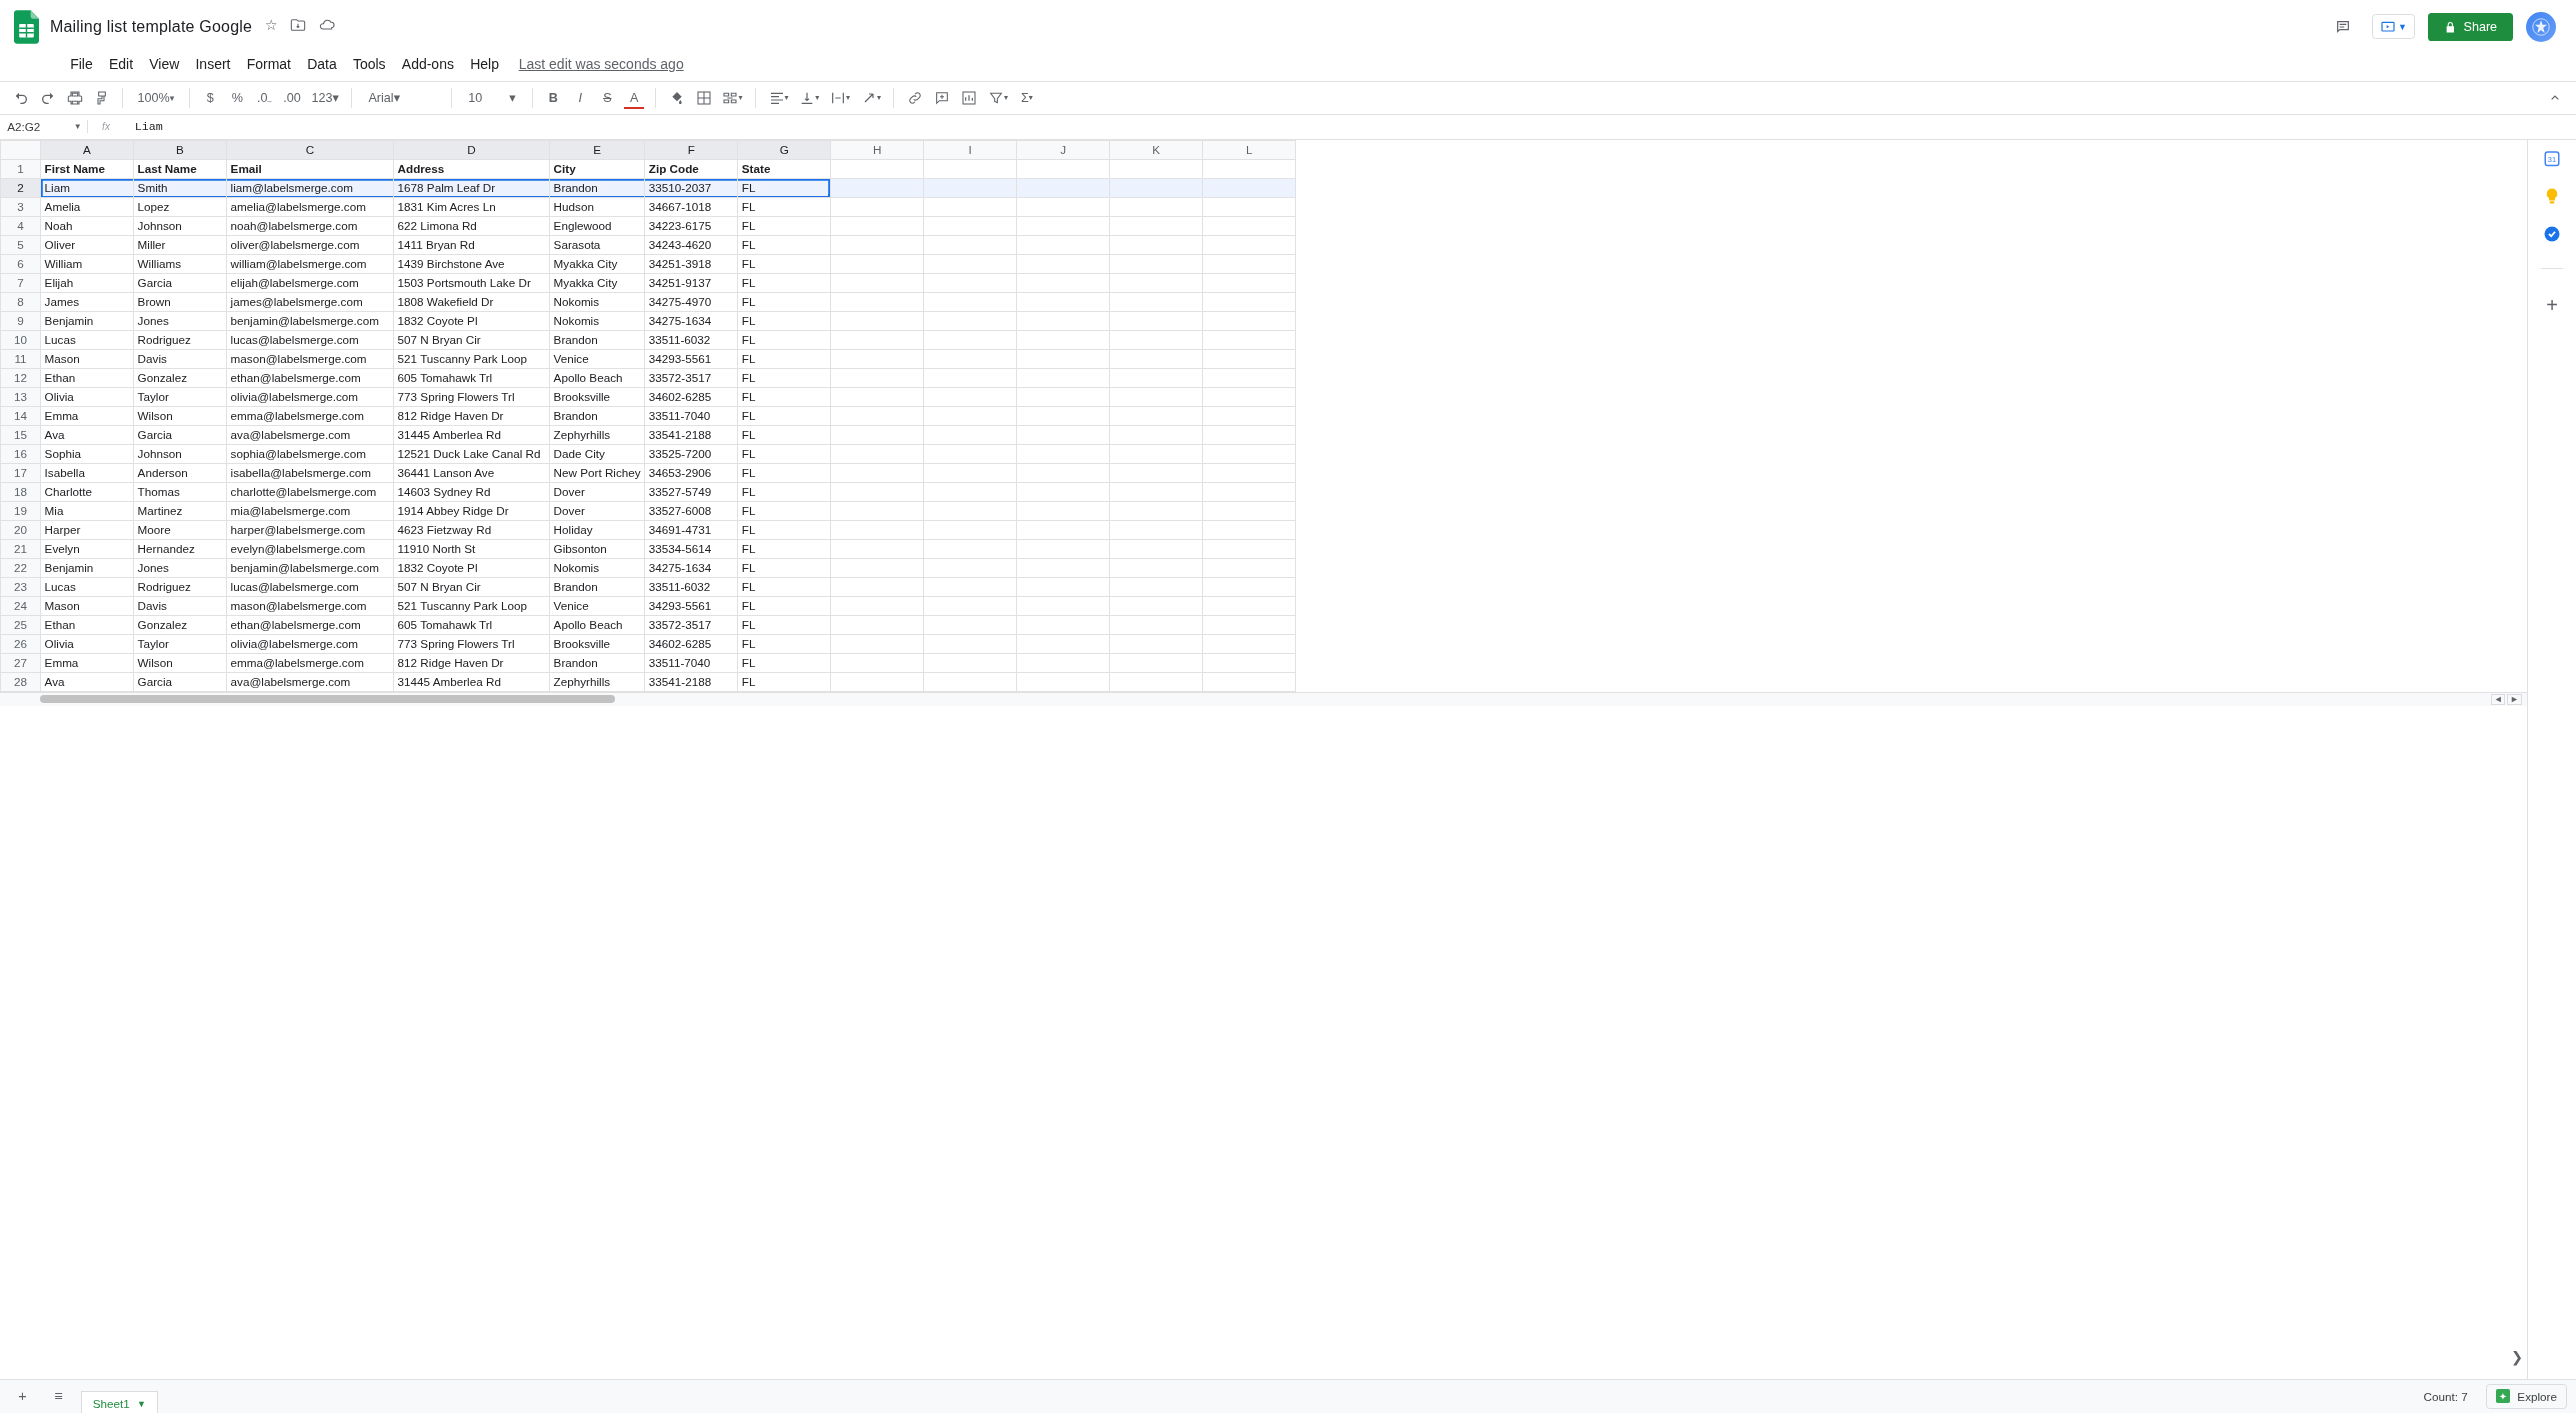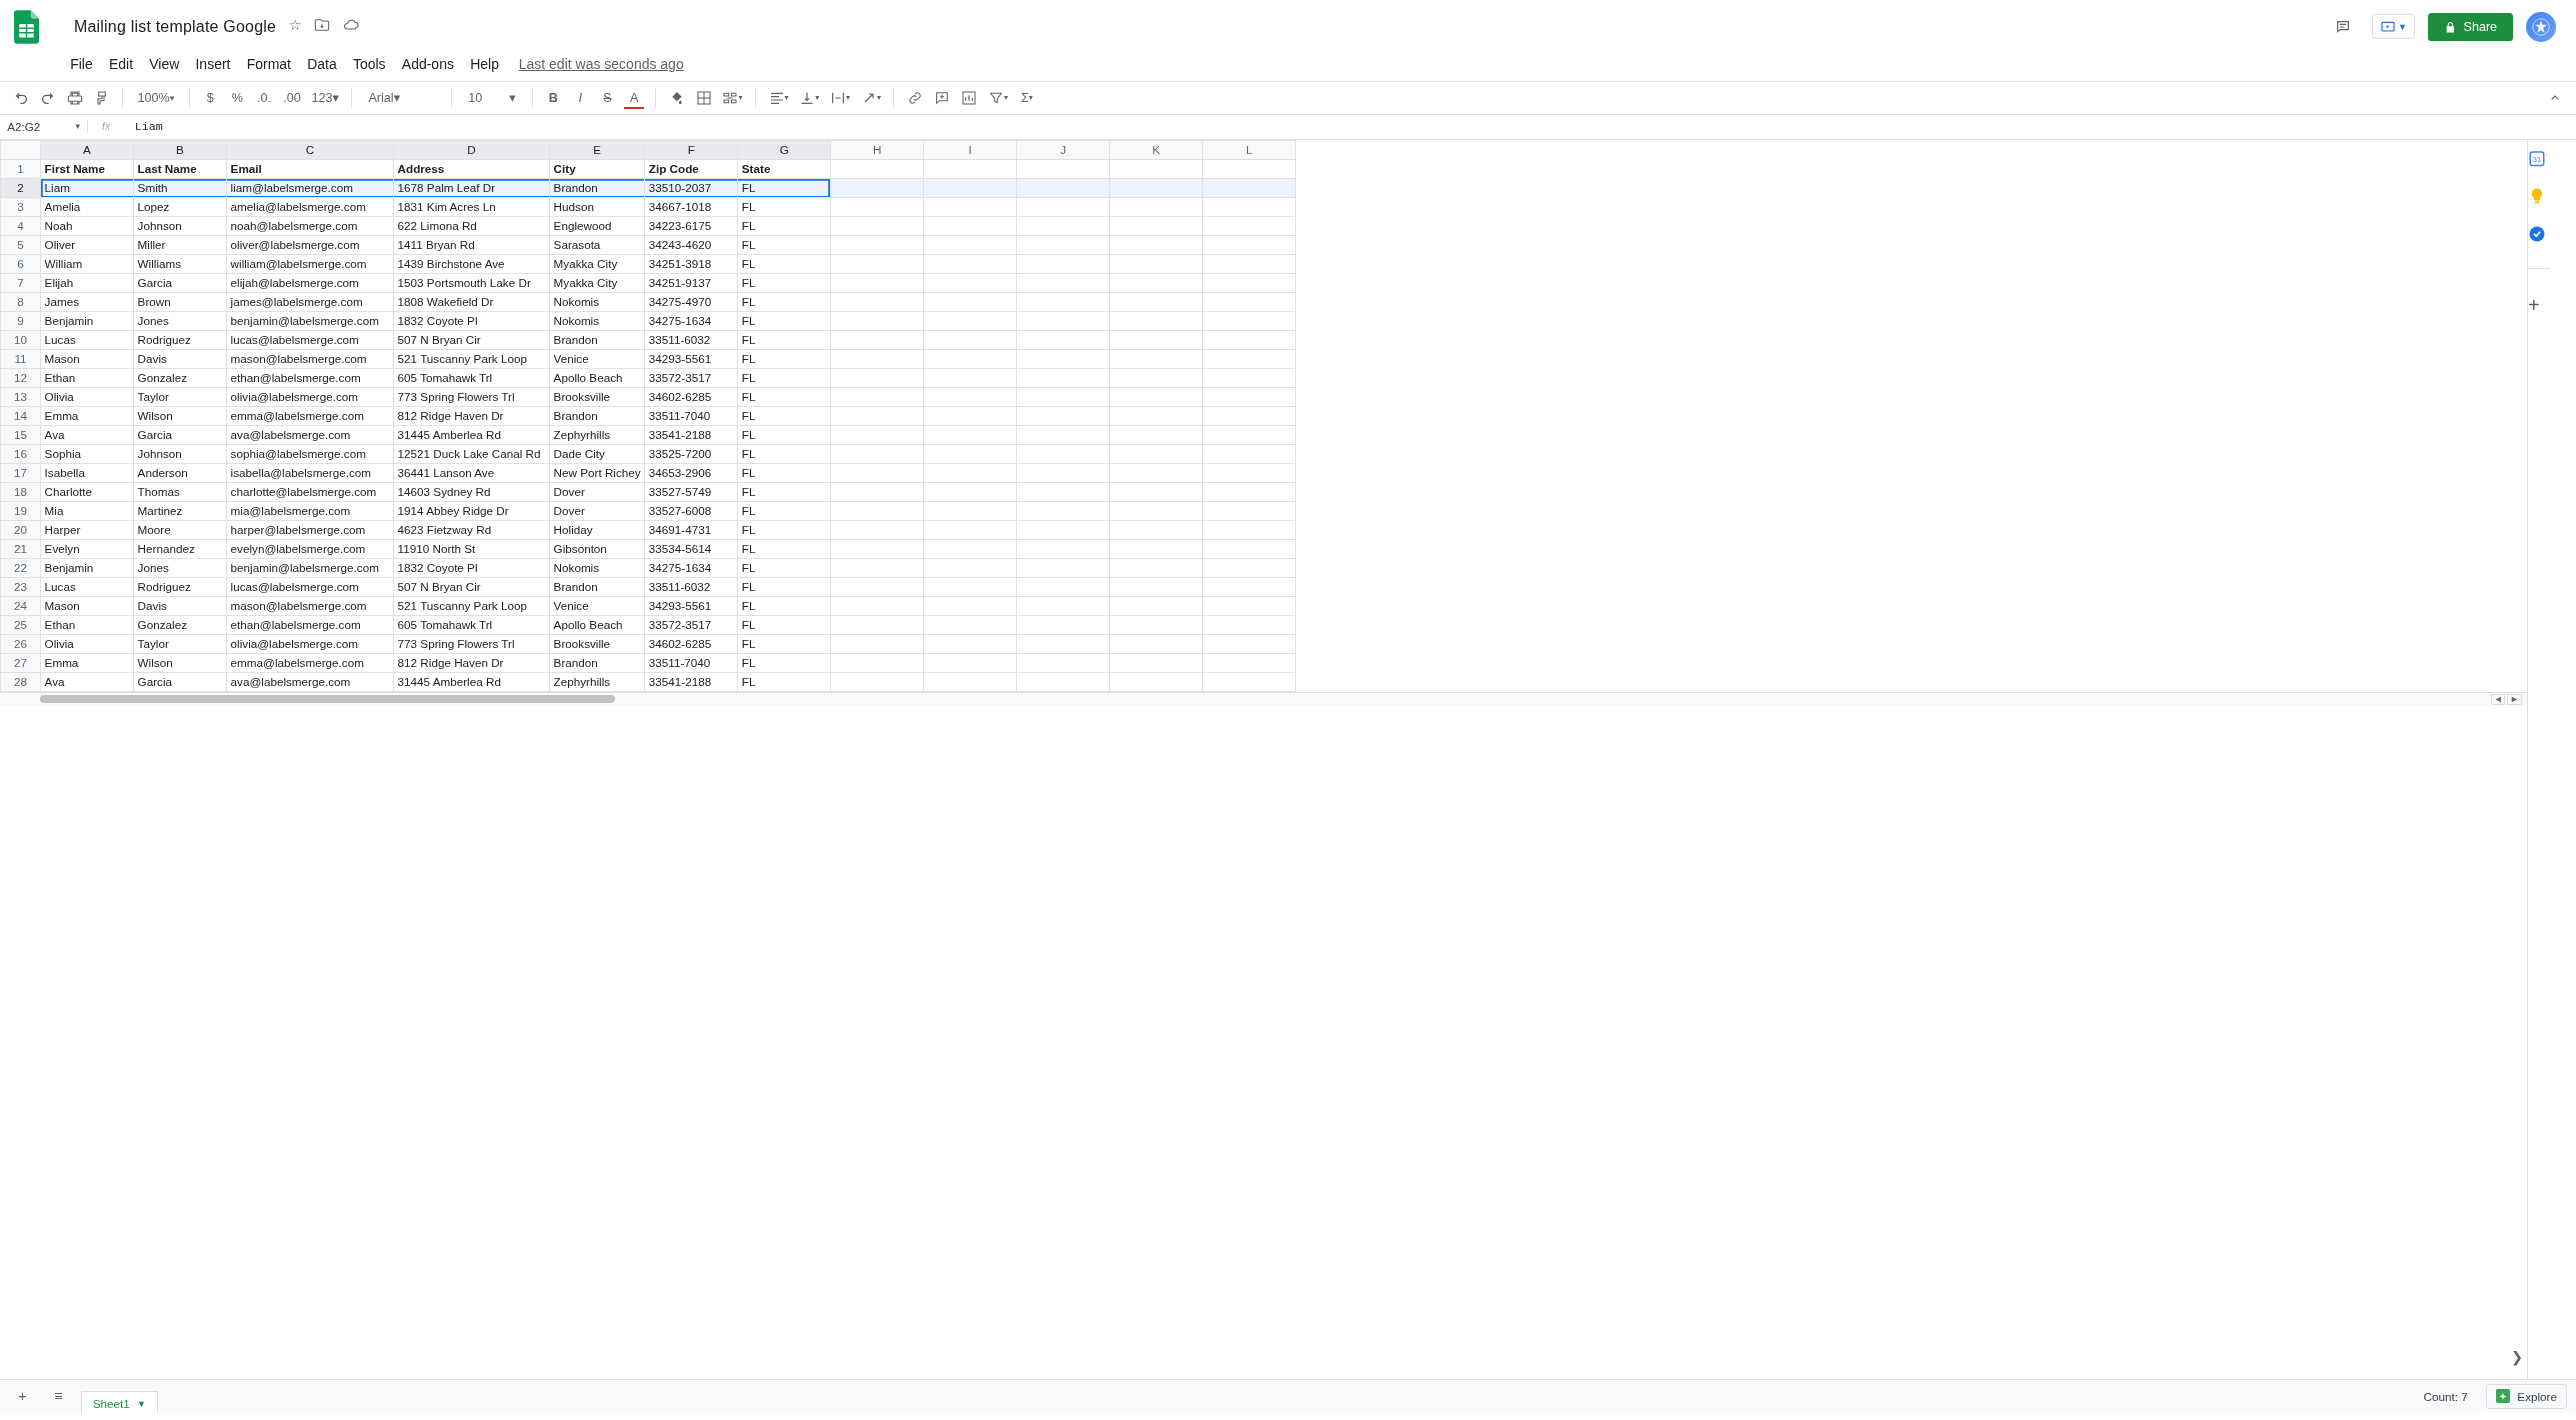--- a/index.html
+++ b/index.html
@@ -10,7 +10,7 @@
   .sheets-logo { width: 32px; height: 43px; display:flex; align-items:center; justify-content:center; }
   .sheets-logo svg { width: 25px; height: 34px; }
   .title-area { flex: 0 0 auto; display:flex; align-items:center; gap:12.6px; margin-left:7.2px; }
-  .doc-title { font-size: 16px; color:#202124; letter-spacing:0.2px;margin-left:24px; }
+  .doc-title { font-size: 16px; color:#202124; letter-spacing:0.2px; }
   .title-icons { display:flex; gap:12.6px; color:#5f6368; }
   .title-icons span { cursor:pointer; font-size:14.4px; }
   .header-right { margin-left:auto; display:flex; align-items:center; gap:12.6px; padding-right:9px;}

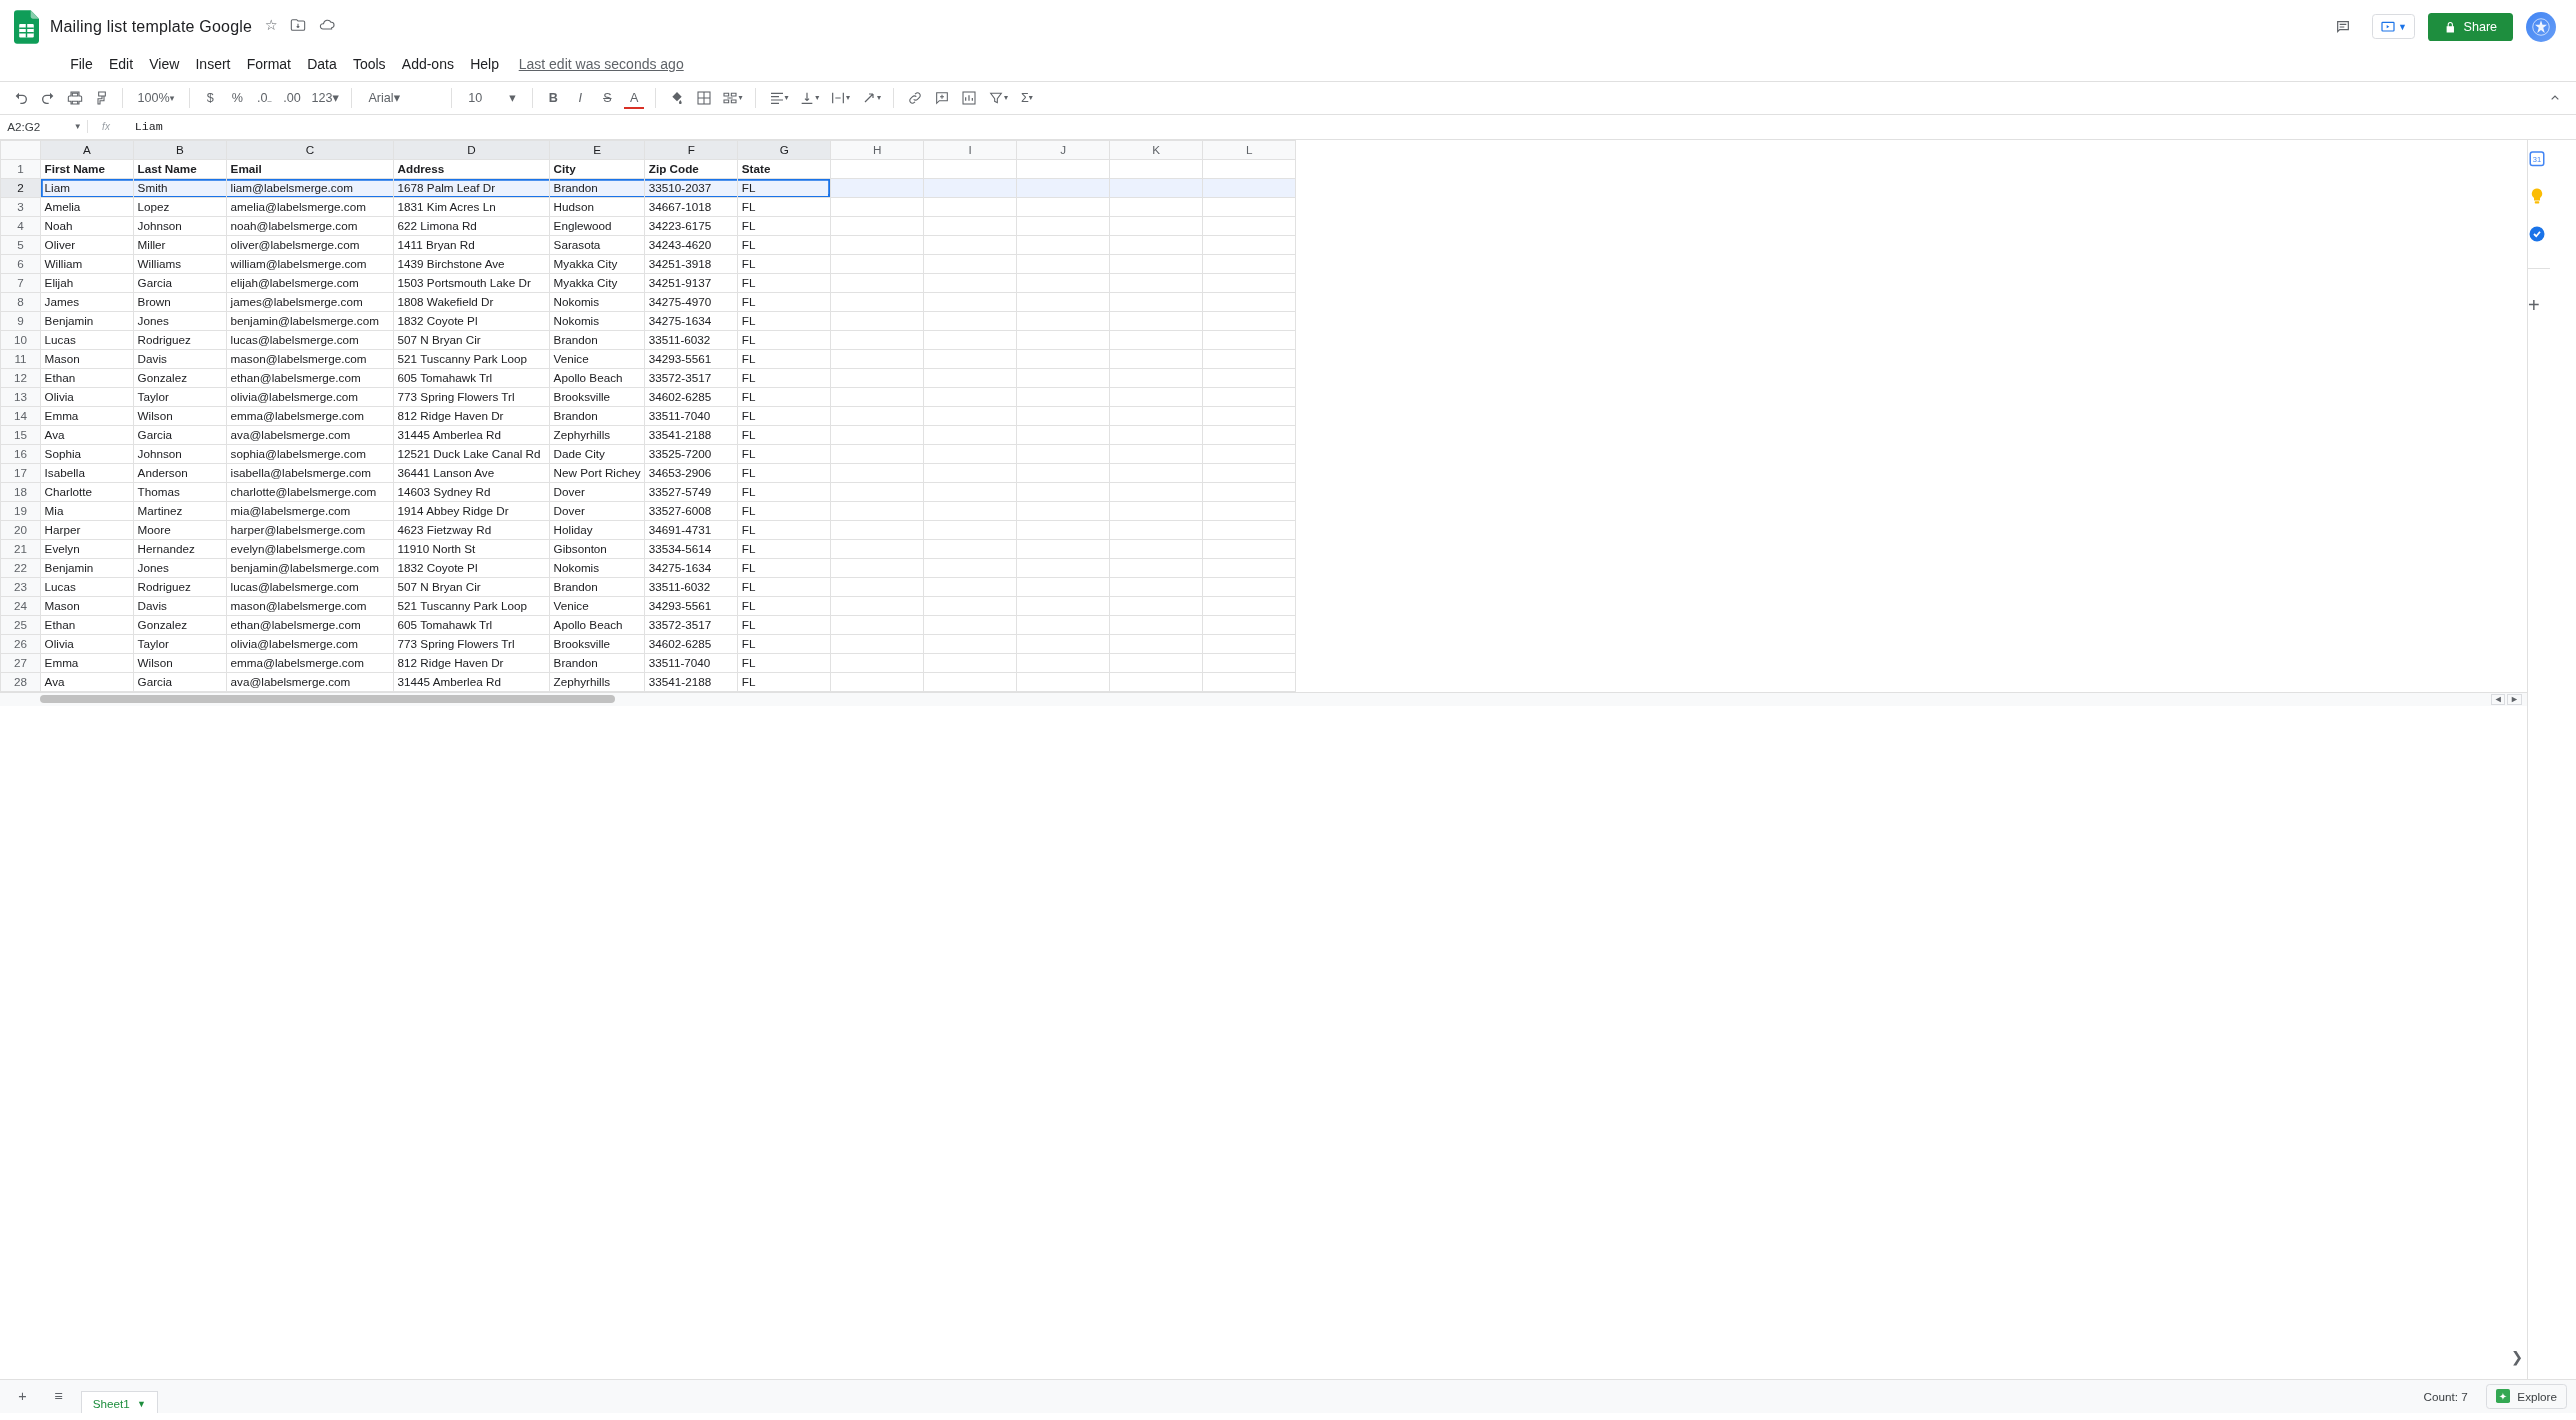--- a/index.html
+++ b/index.html
@@ -71,7 +71,7 @@
   th.row-h.sel, th.col-h.sel{ background:#e8eaed; color:#202124;}
 
   
-  .side-panel{ width:49px; border-left:0.9px solid #e0e0e0; display:flex; flex-direction:column; padding-top:9px; gap:20px;}
+  .side-panel{ width:49px; border-left:0.9px solid #e0e0e0; display:flex; flex-direction:column; align-items:center; padding-top:9px; gap:20px;}
   .side-panel .sicon{ width:18px; height:18px; cursor:pointer;}
   .side-sep{width:21.6px;height:0.9px;background:#e0e0e0;margin:5.4px 0;}
   .side-panel .plus{ font-size:20px; color:#5f6368; cursor:pointer;}

